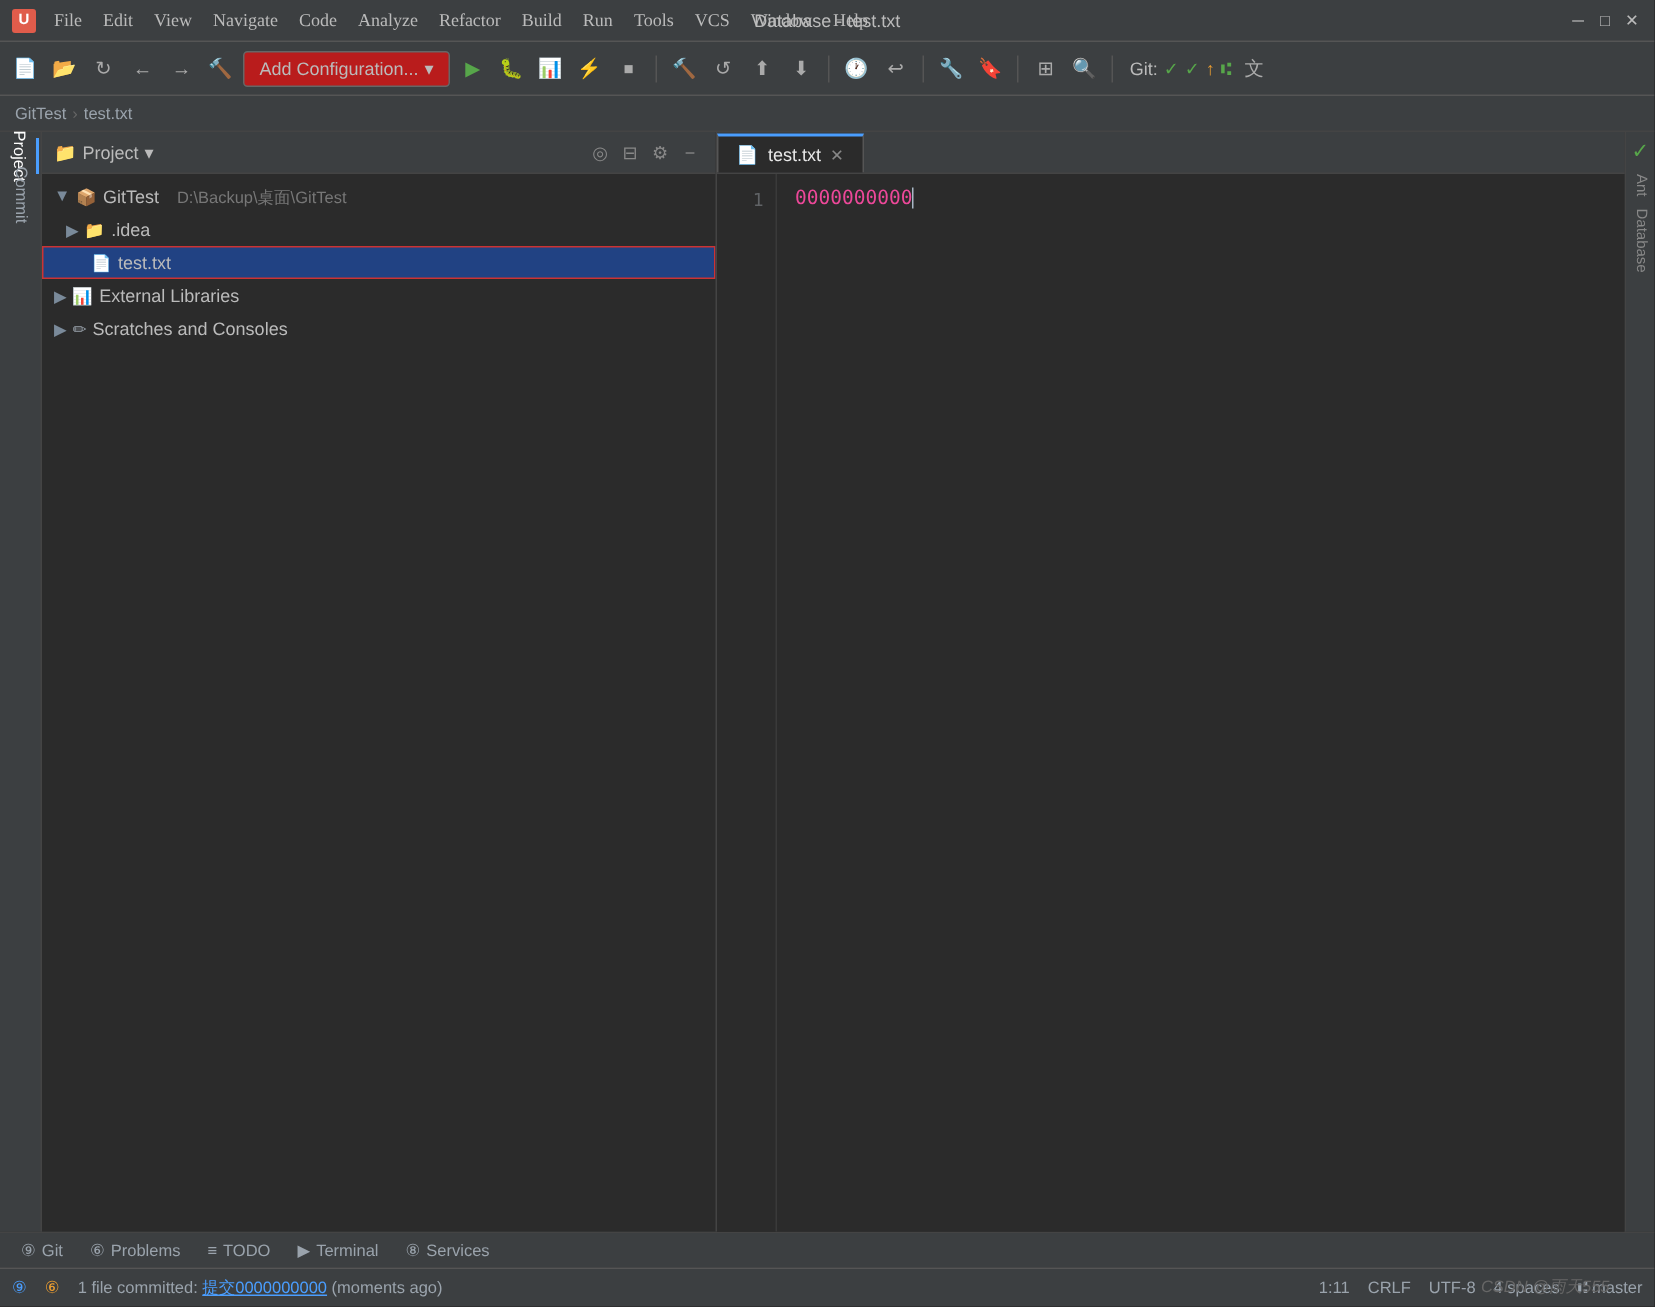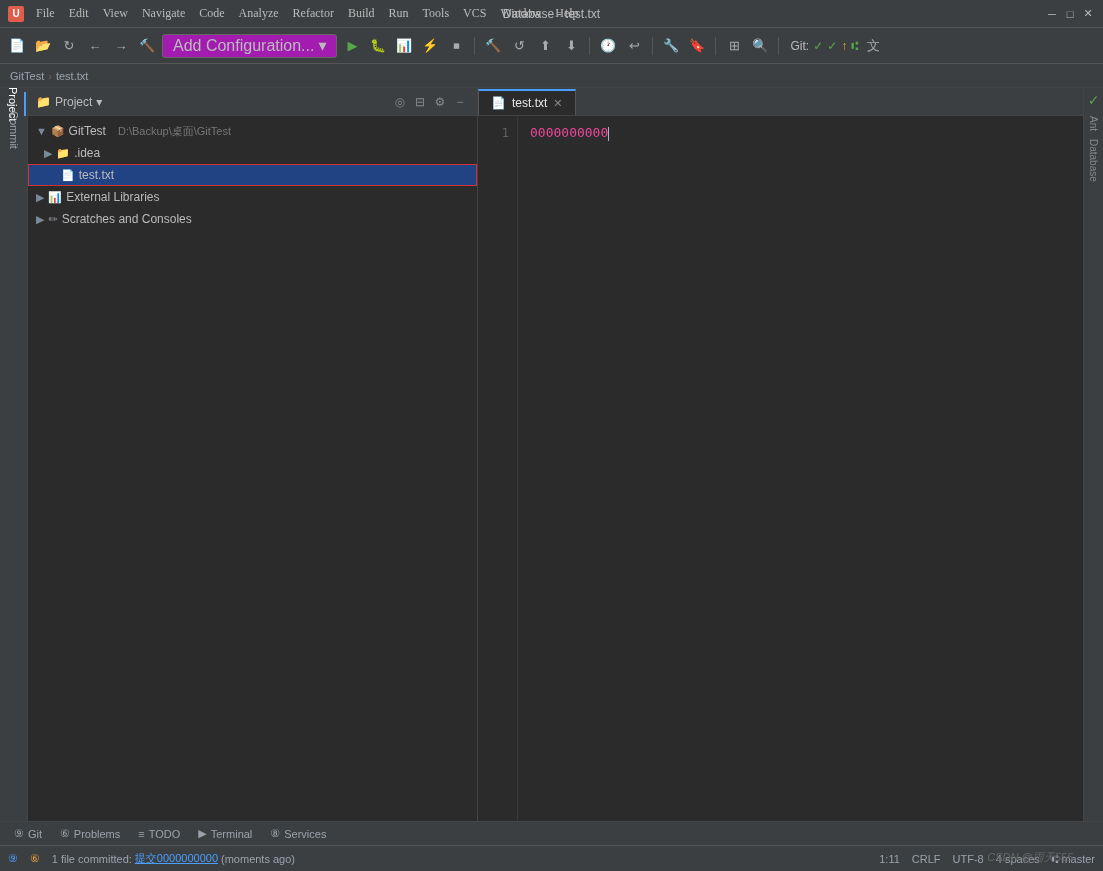--- a/index.html
+++ b/index.html
@@ -103,11 +103,11 @@
     #add-config-btn {
       height: 24px;
       padding: 0 10px;
-      background: #a21caf;
+      background: #b91c1c;
       border: 1px solid #666;
       border-radius: 3px;
       color: #bbb;
-      font-size: 16px;
+      font-size: 12px;
       cursor: pointer;
       display: flex;
       align-items: center;

